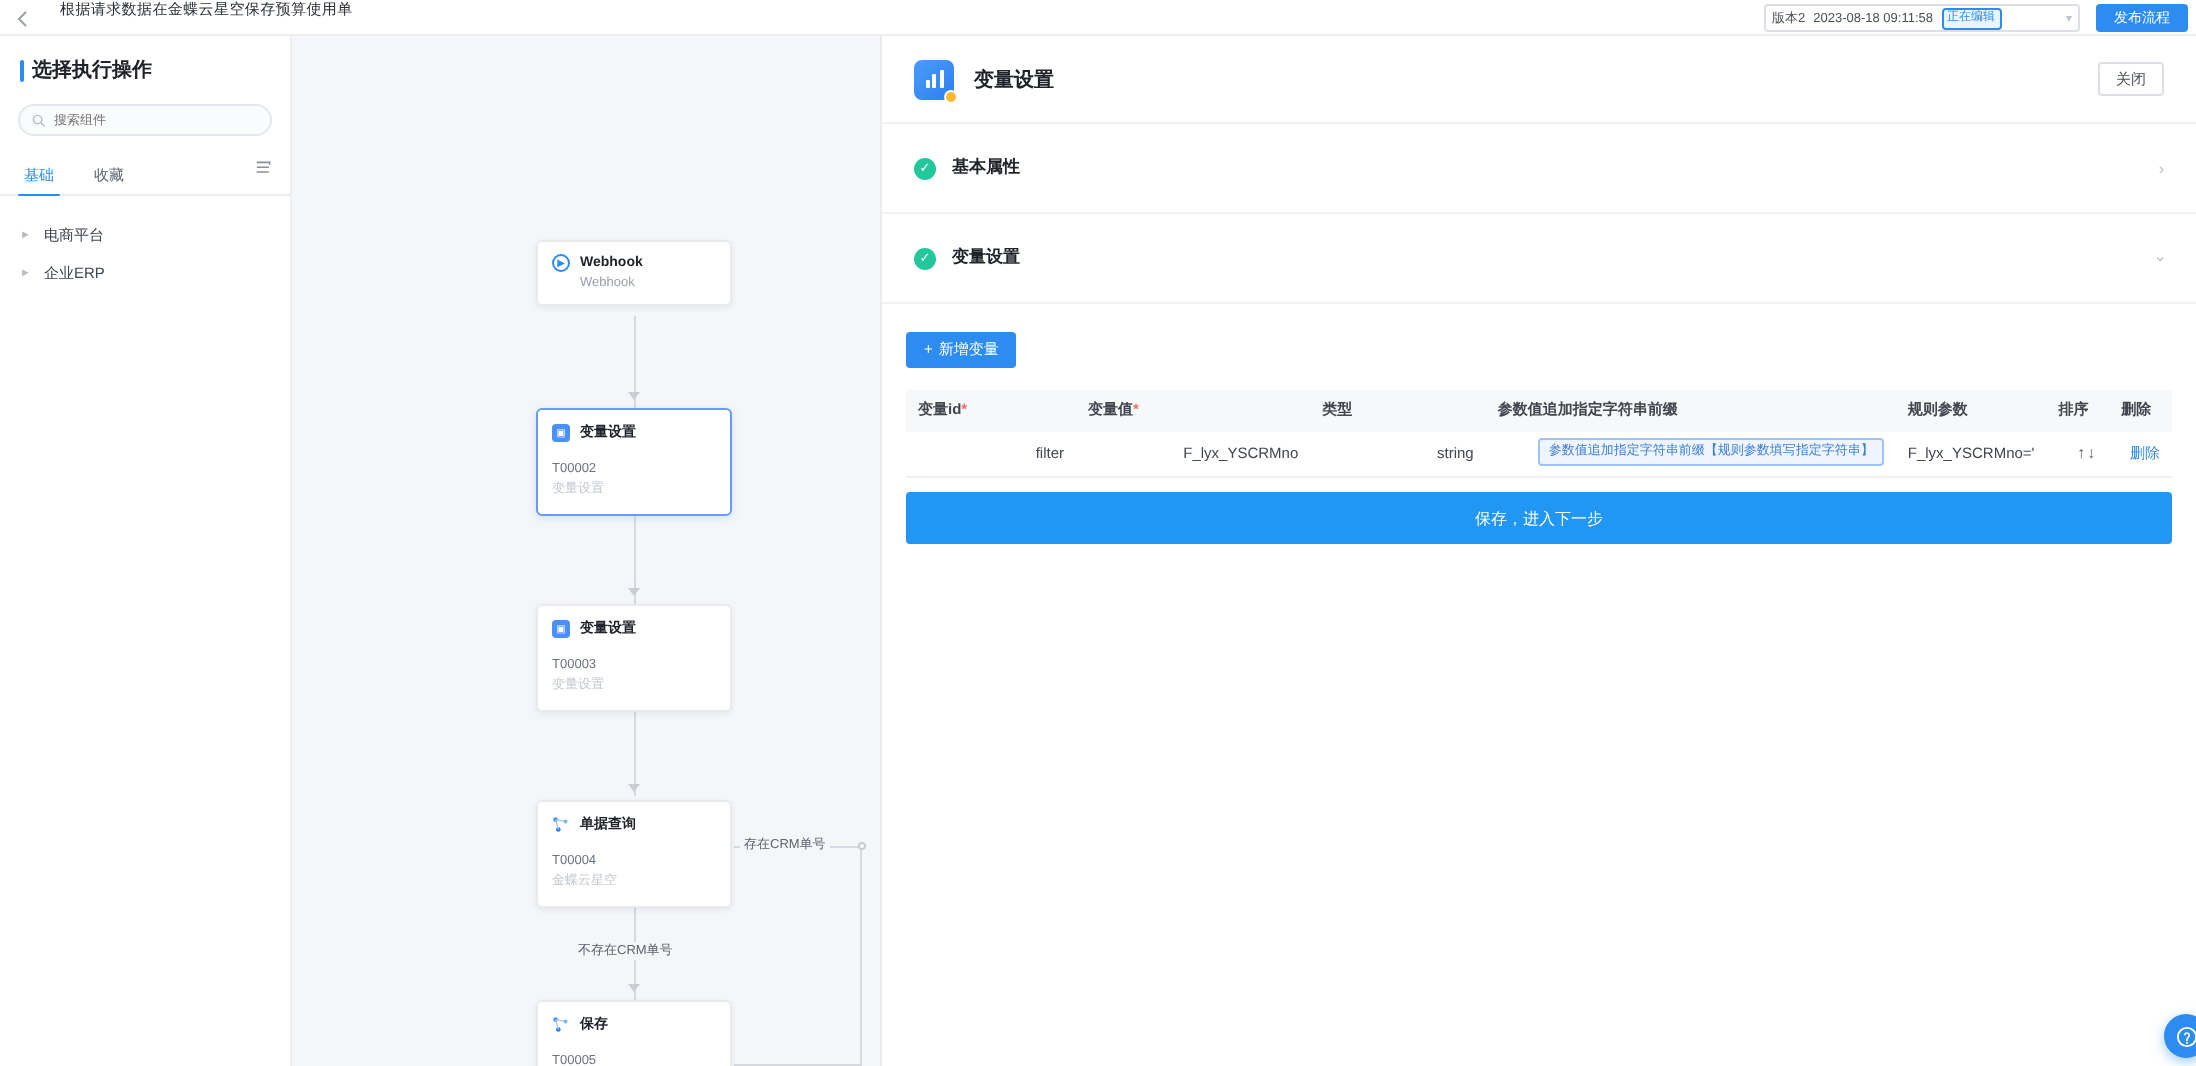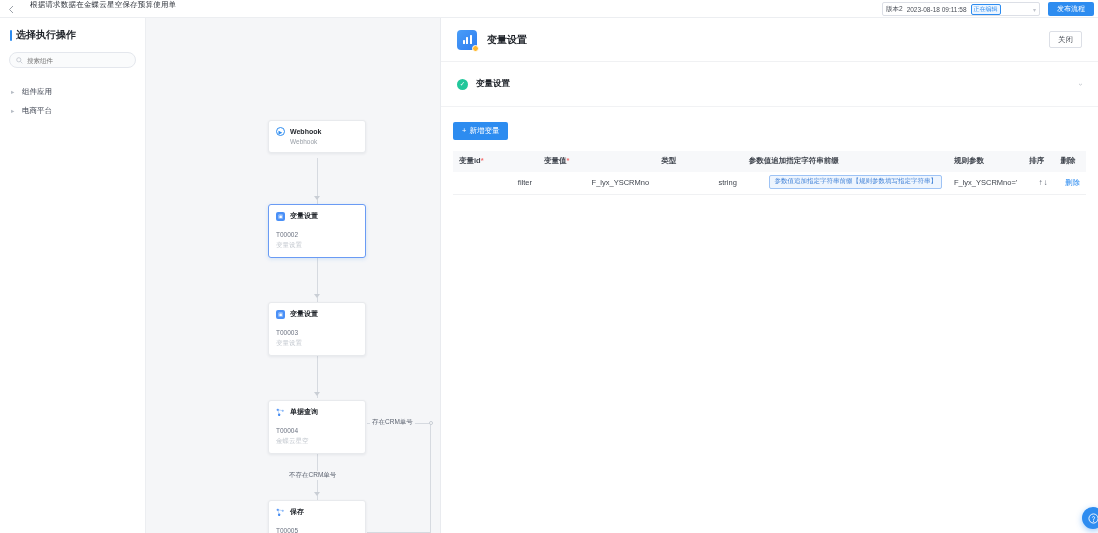--- a/index.html
+++ b/index.html
@@ -288,6 +288,16 @@
       <input type="text" placeholder="搜索组件" style="">
     </div>
 
+    <div class="sb-tabs">
+      <div class="sb-tab active">基础</div>
+      <div class="sb-tab">收藏</div>
+      <div class="sb-filter-icon">
+        <svg width="8" height="8" viewBox="0 0 10 10">
+          <path d="M0.5 1.5 H8 M0.5 4.5 H8 M0.5 7.5 H8" stroke="#8a9099" stroke-width="1"></path>
+          <path d="M8.5 0.8 V3" stroke="#8a9099" stroke-width="1"></path>
+        </svg>
+      </div>
+    </div>
 
     <div class="sb-list">
       <div class="sb-item">

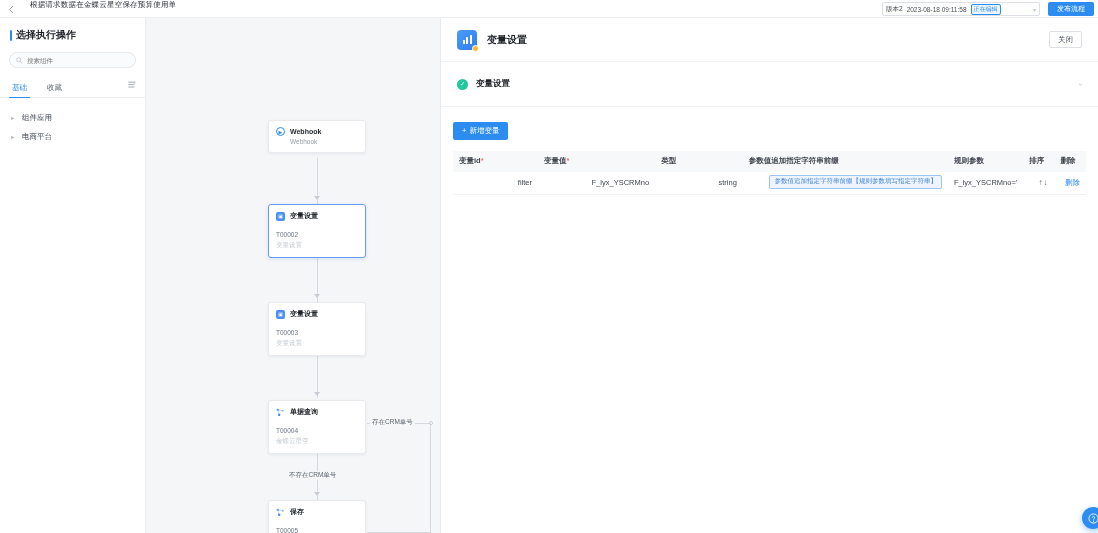--- a/index.html
+++ b/index.html
@@ -415,6 +415,11 @@
       <button class="panel-close">关闭</button>
     </div>
 
+    <div class="section">
+      <span class="check">✓</span>
+      <span class="section-title">基本属性</span>
+      <span class="section-chev">›</span>
+    </div>
 
     <div class="section">
       <span class="check">✓</span>

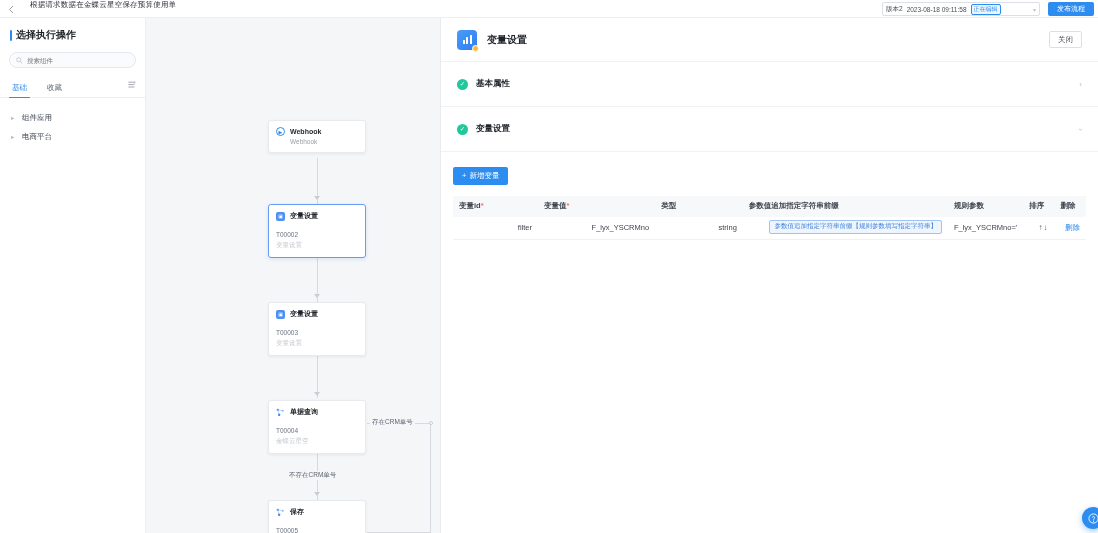--- a/index.html
+++ b/index.html
@@ -300,10 +300,6 @@
     </div>
 
     <div class="sb-list">
-      <div class="sb-item">
-        <span class="sb-arrow">►</span>
-        <span>组件应用</span>
-      </div>
       <div class="sb-item">
         <span class="sb-arrow">►</span>
         <span>电商平台</span>

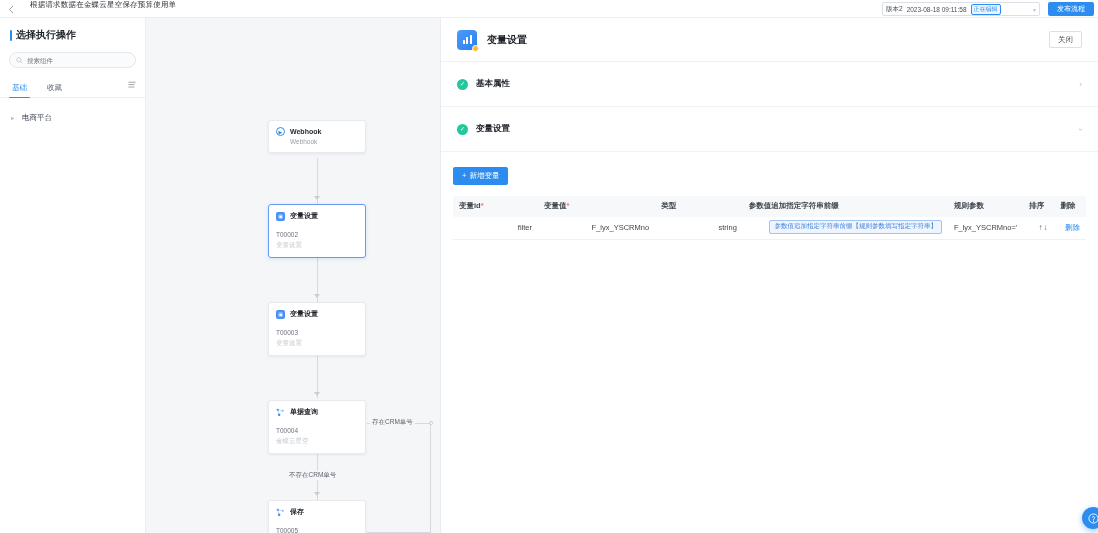--- a/index.html
+++ b/index.html
@@ -303,6 +303,10 @@
       <div class="sb-item">
         <span class="sb-arrow">►</span>
         <span>电商平台</span>
+      </div>
+      <div class="sb-item">
+        <span class="sb-arrow">►</span>
+        <span>企业ERP</span>
       </div>
     </div>
   </div>

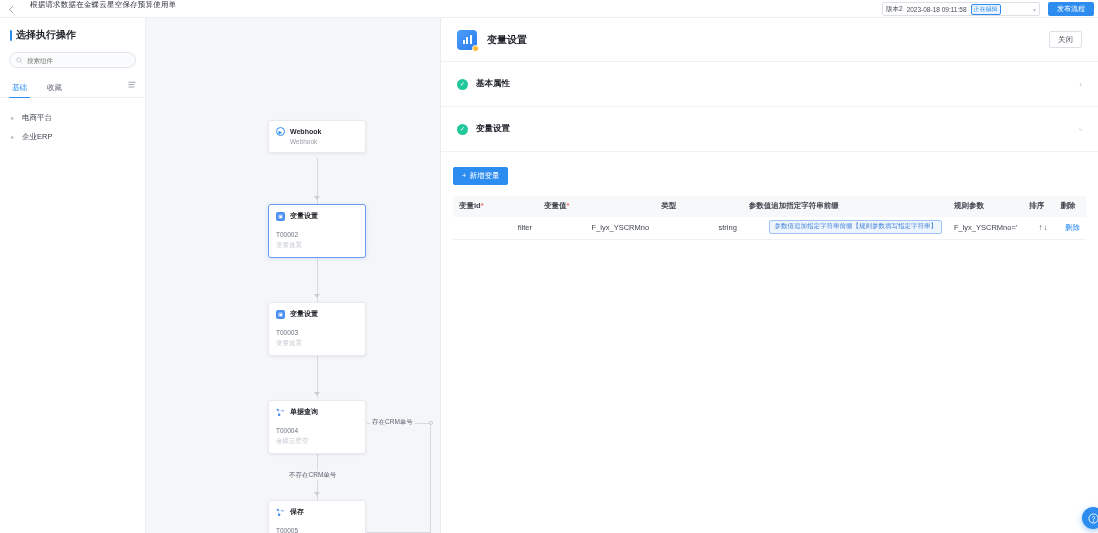--- a/index.html
+++ b/index.html
@@ -465,6 +465,7 @@
       </table>
     </div>
 
+    <button class="save-btn">保存，进入下一步</button>
 
     <div class="fab">
       <svg width="11" height="11" viewBox="0 0 12 12">

